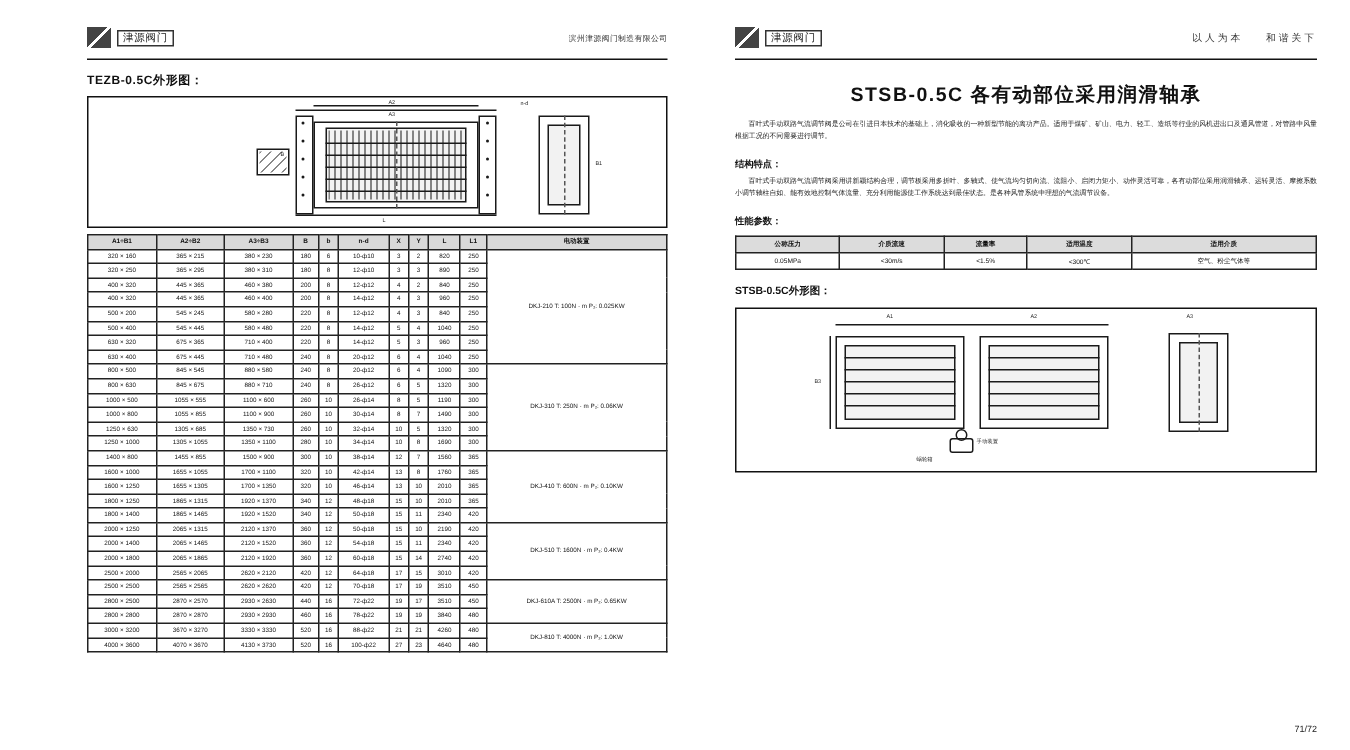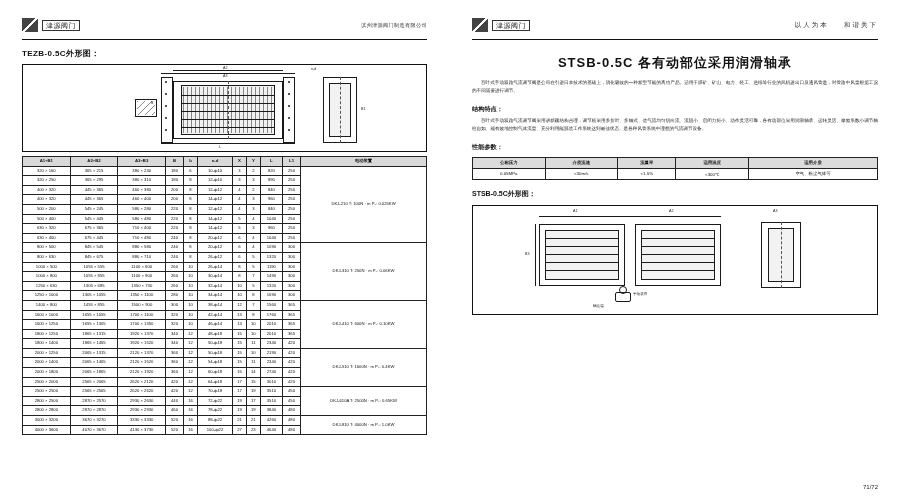--- a/index.html
+++ b/index.html
@@ -21,7 +21,7 @@
     background: #ffffff;
     padding: 14px 22px 10px 22px;
   }
-  .page.left { border-right: 1px solid #ffffff; }
+  .page.left { border-right: 1px solid #ffffff; margin-left: 36px; }
 
   
   .pg-header {

